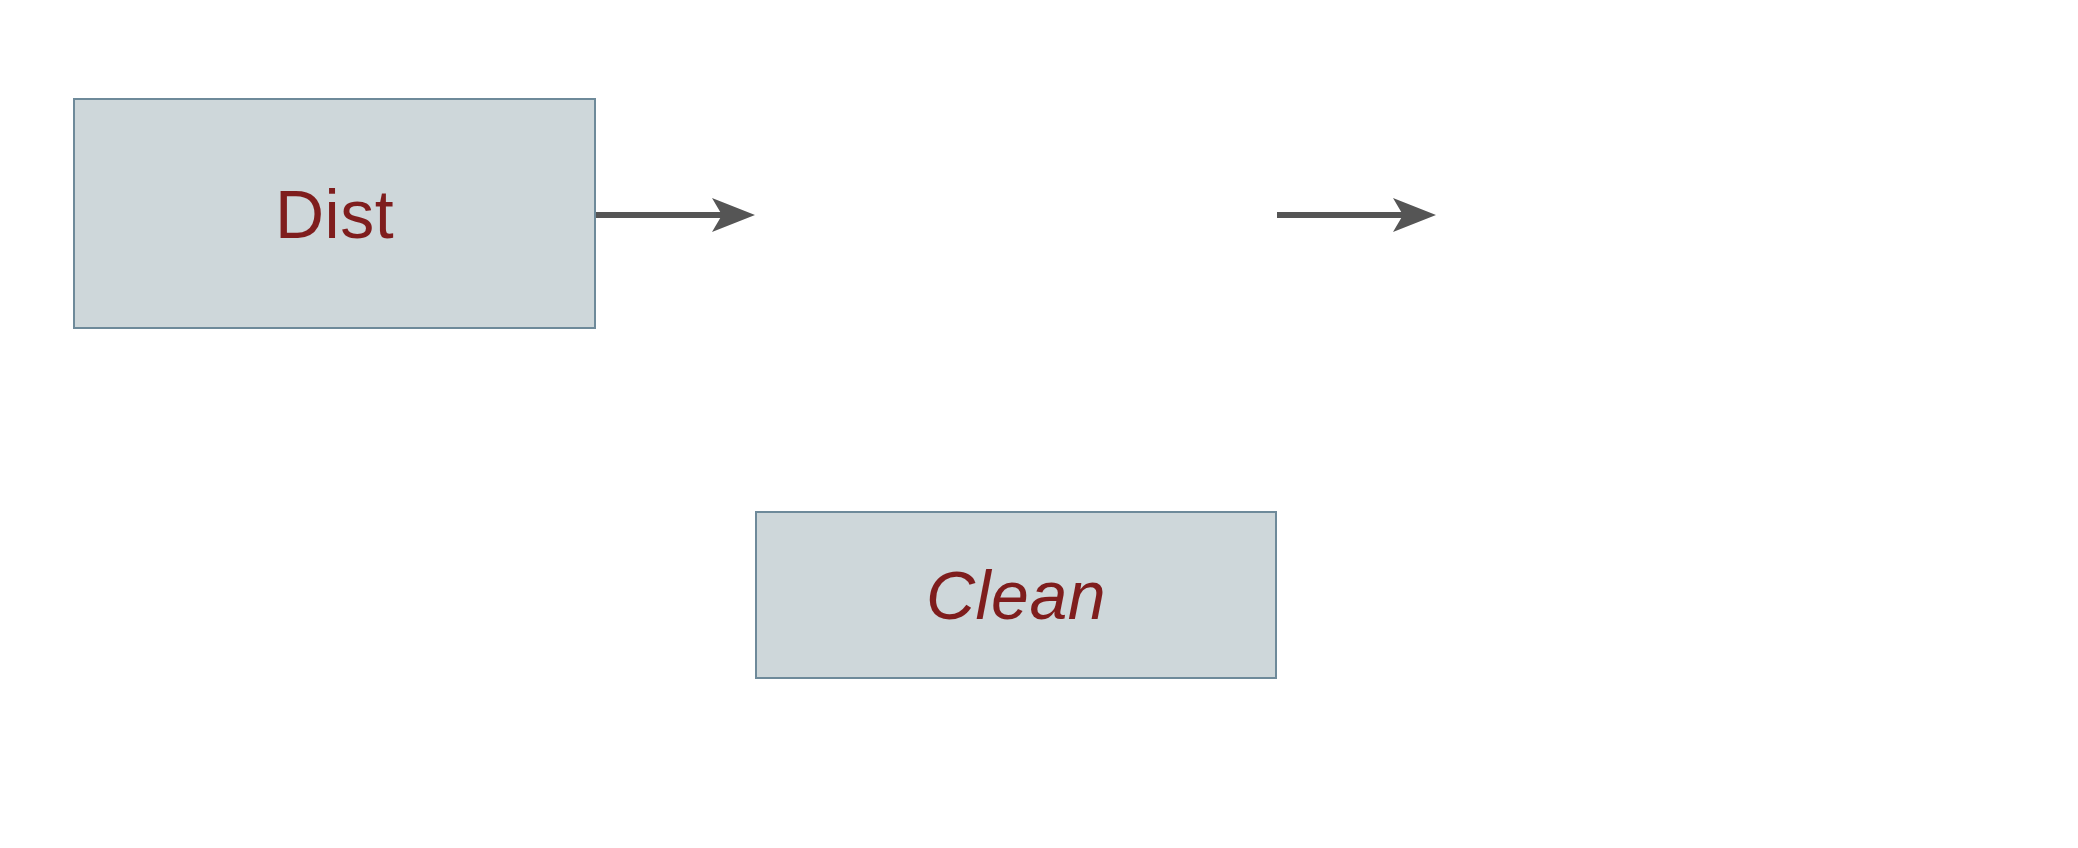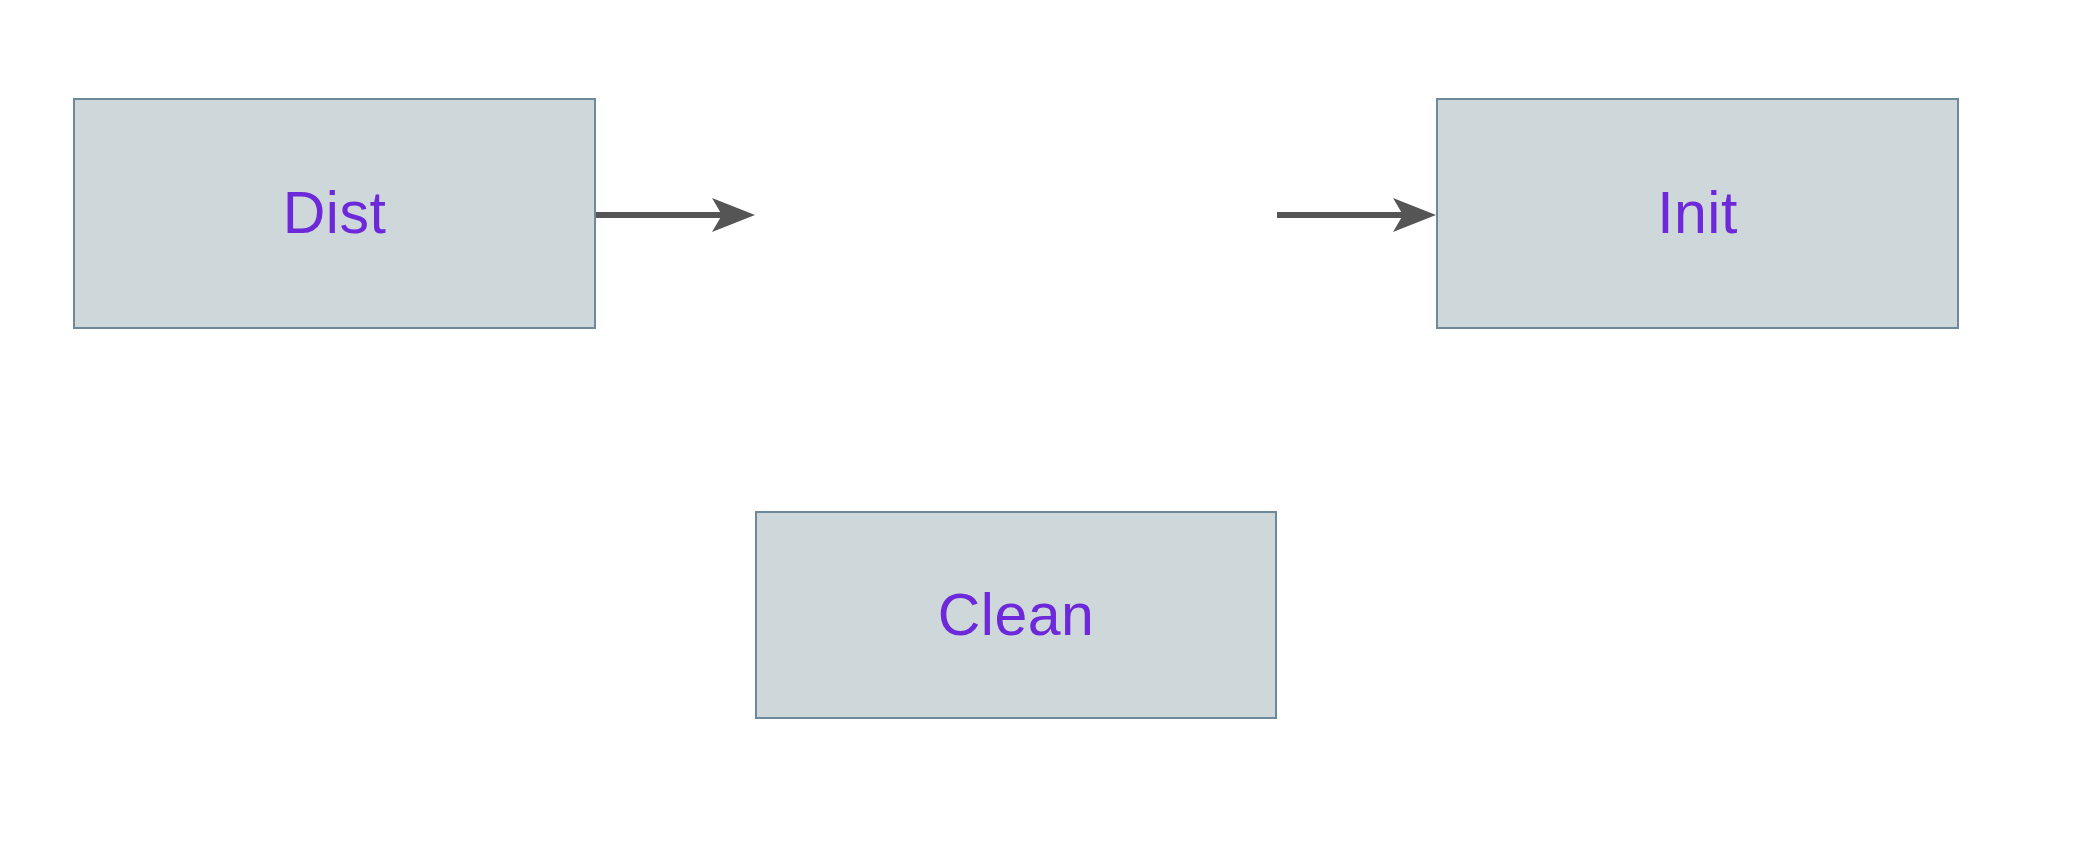--- a/index.html
+++ b/index.html
@@ -39,10 +39,10 @@
     justify-content: center;
   }
   .node-label {
-    font-size: 59px;
+    font-size: 68px;
     line-height: 1;
     font-weight: 400;
-    color: #6d28d9;
+    color: #7f1d1d;
     letter-spacing: 0.5px;
     white-space: nowrap;
     user-select: none;

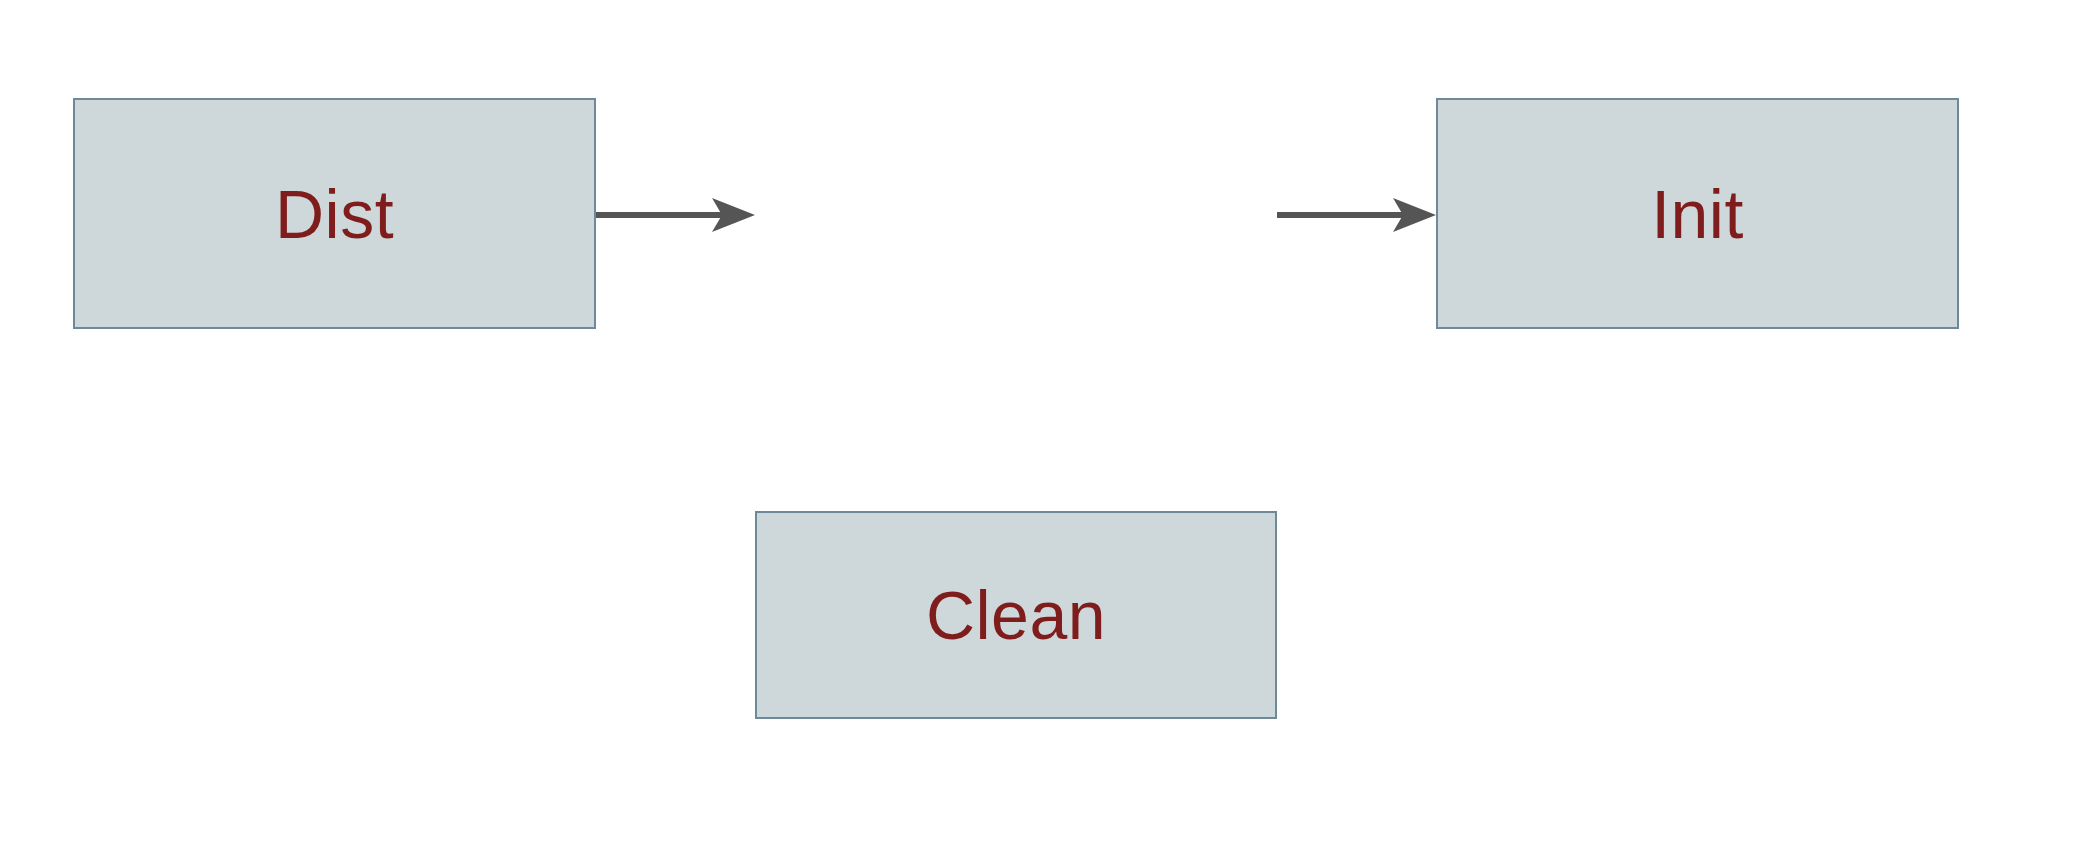--- a/index.html
+++ b/index.html
@@ -69,9 +69,6 @@
   </div>
 
 
-  <div class="node" style="left:1436px; top:98px; width:523px; height:231px;">
-    <span class="node-label">Init</span>
-  </div>
 
   <div class="node" style="left:755px; top:511px; width:522px; height:208px;">
     <span class="node-label">Clean</span>

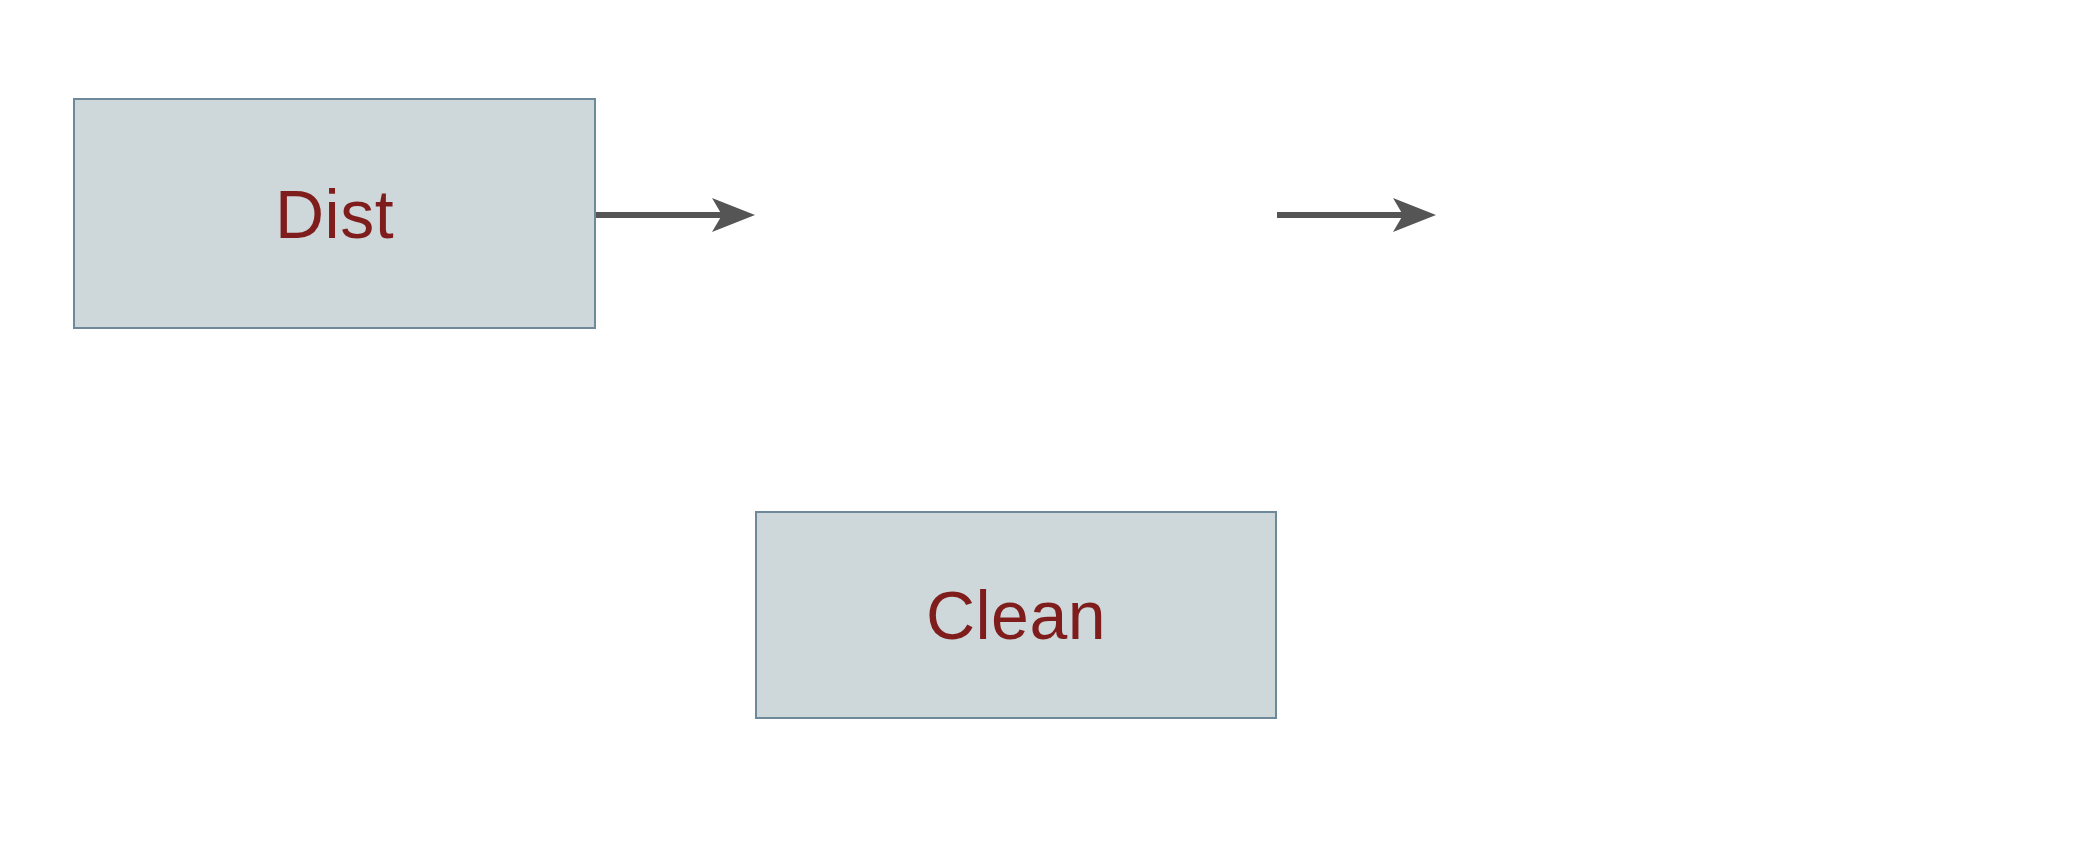--- a/index.html
+++ b/index.html
@@ -70,7 +70,7 @@
 
 
 
-  <div class="node" style="left:755px; top:511px; width:522px; height:208px;">
+  <div class="node" style="left:755px; top:511px; width:522px; height:168px;font-style:italic;">
     <span class="node-label">Clean</span>
   </div>
 

